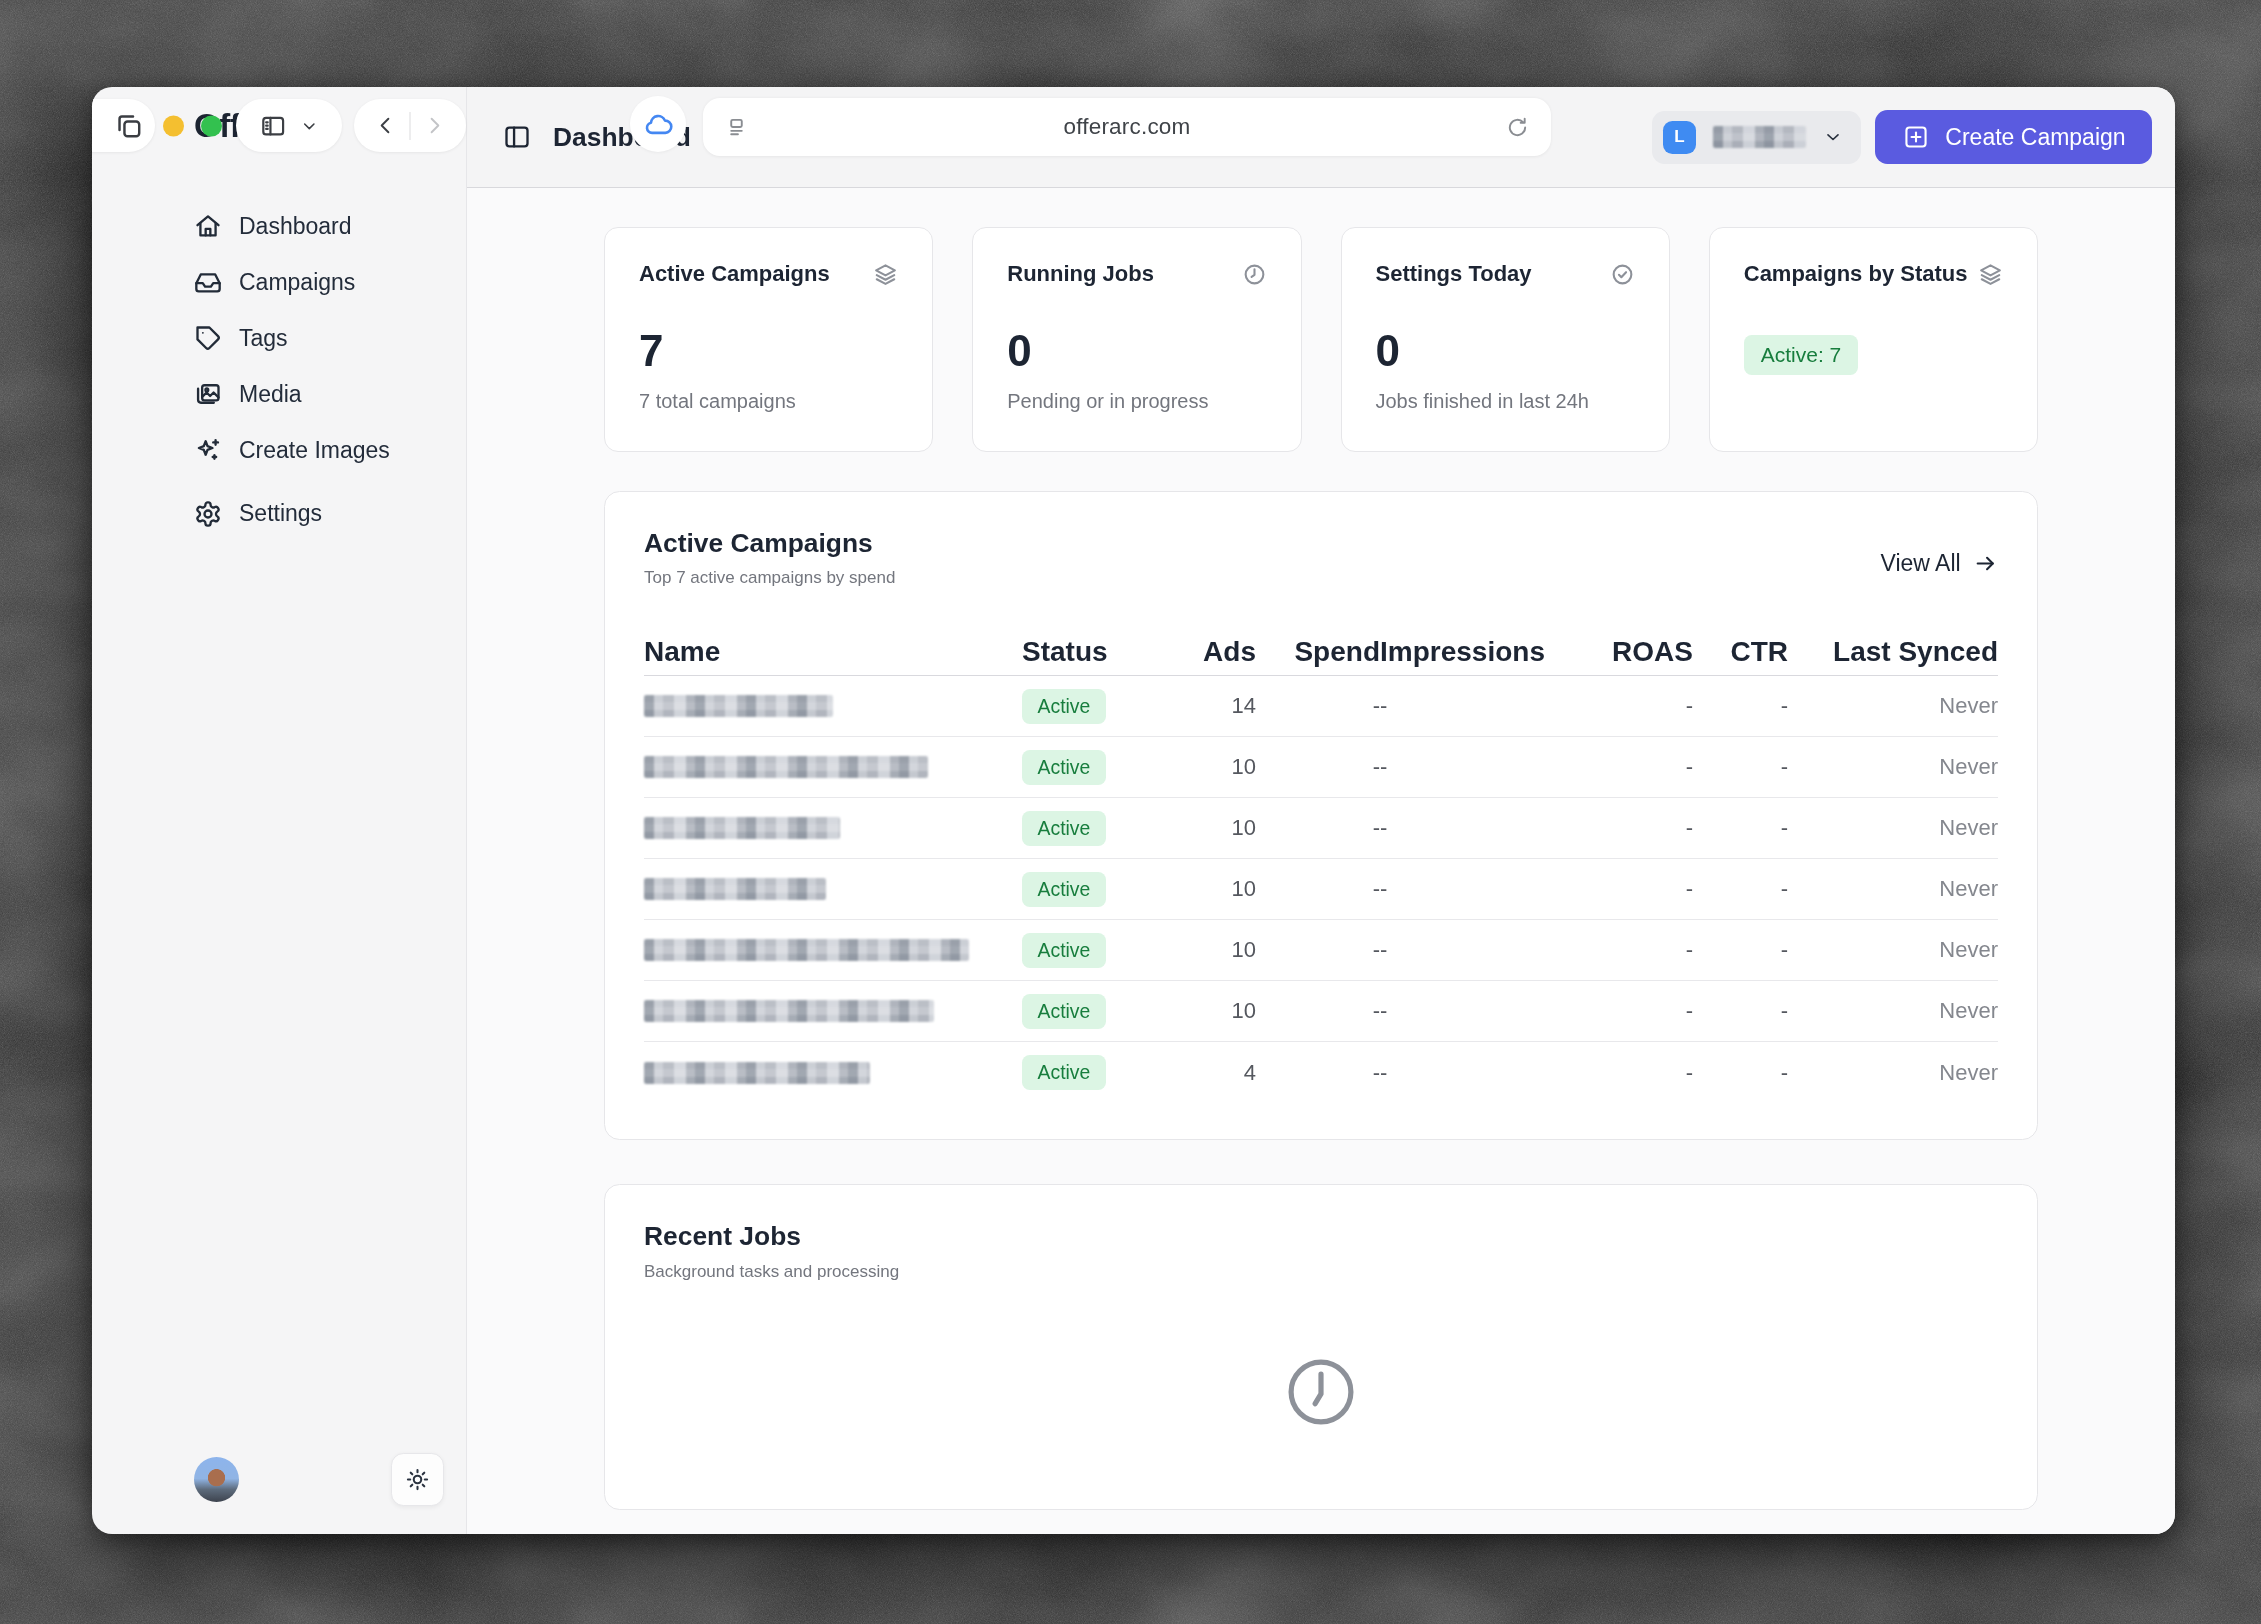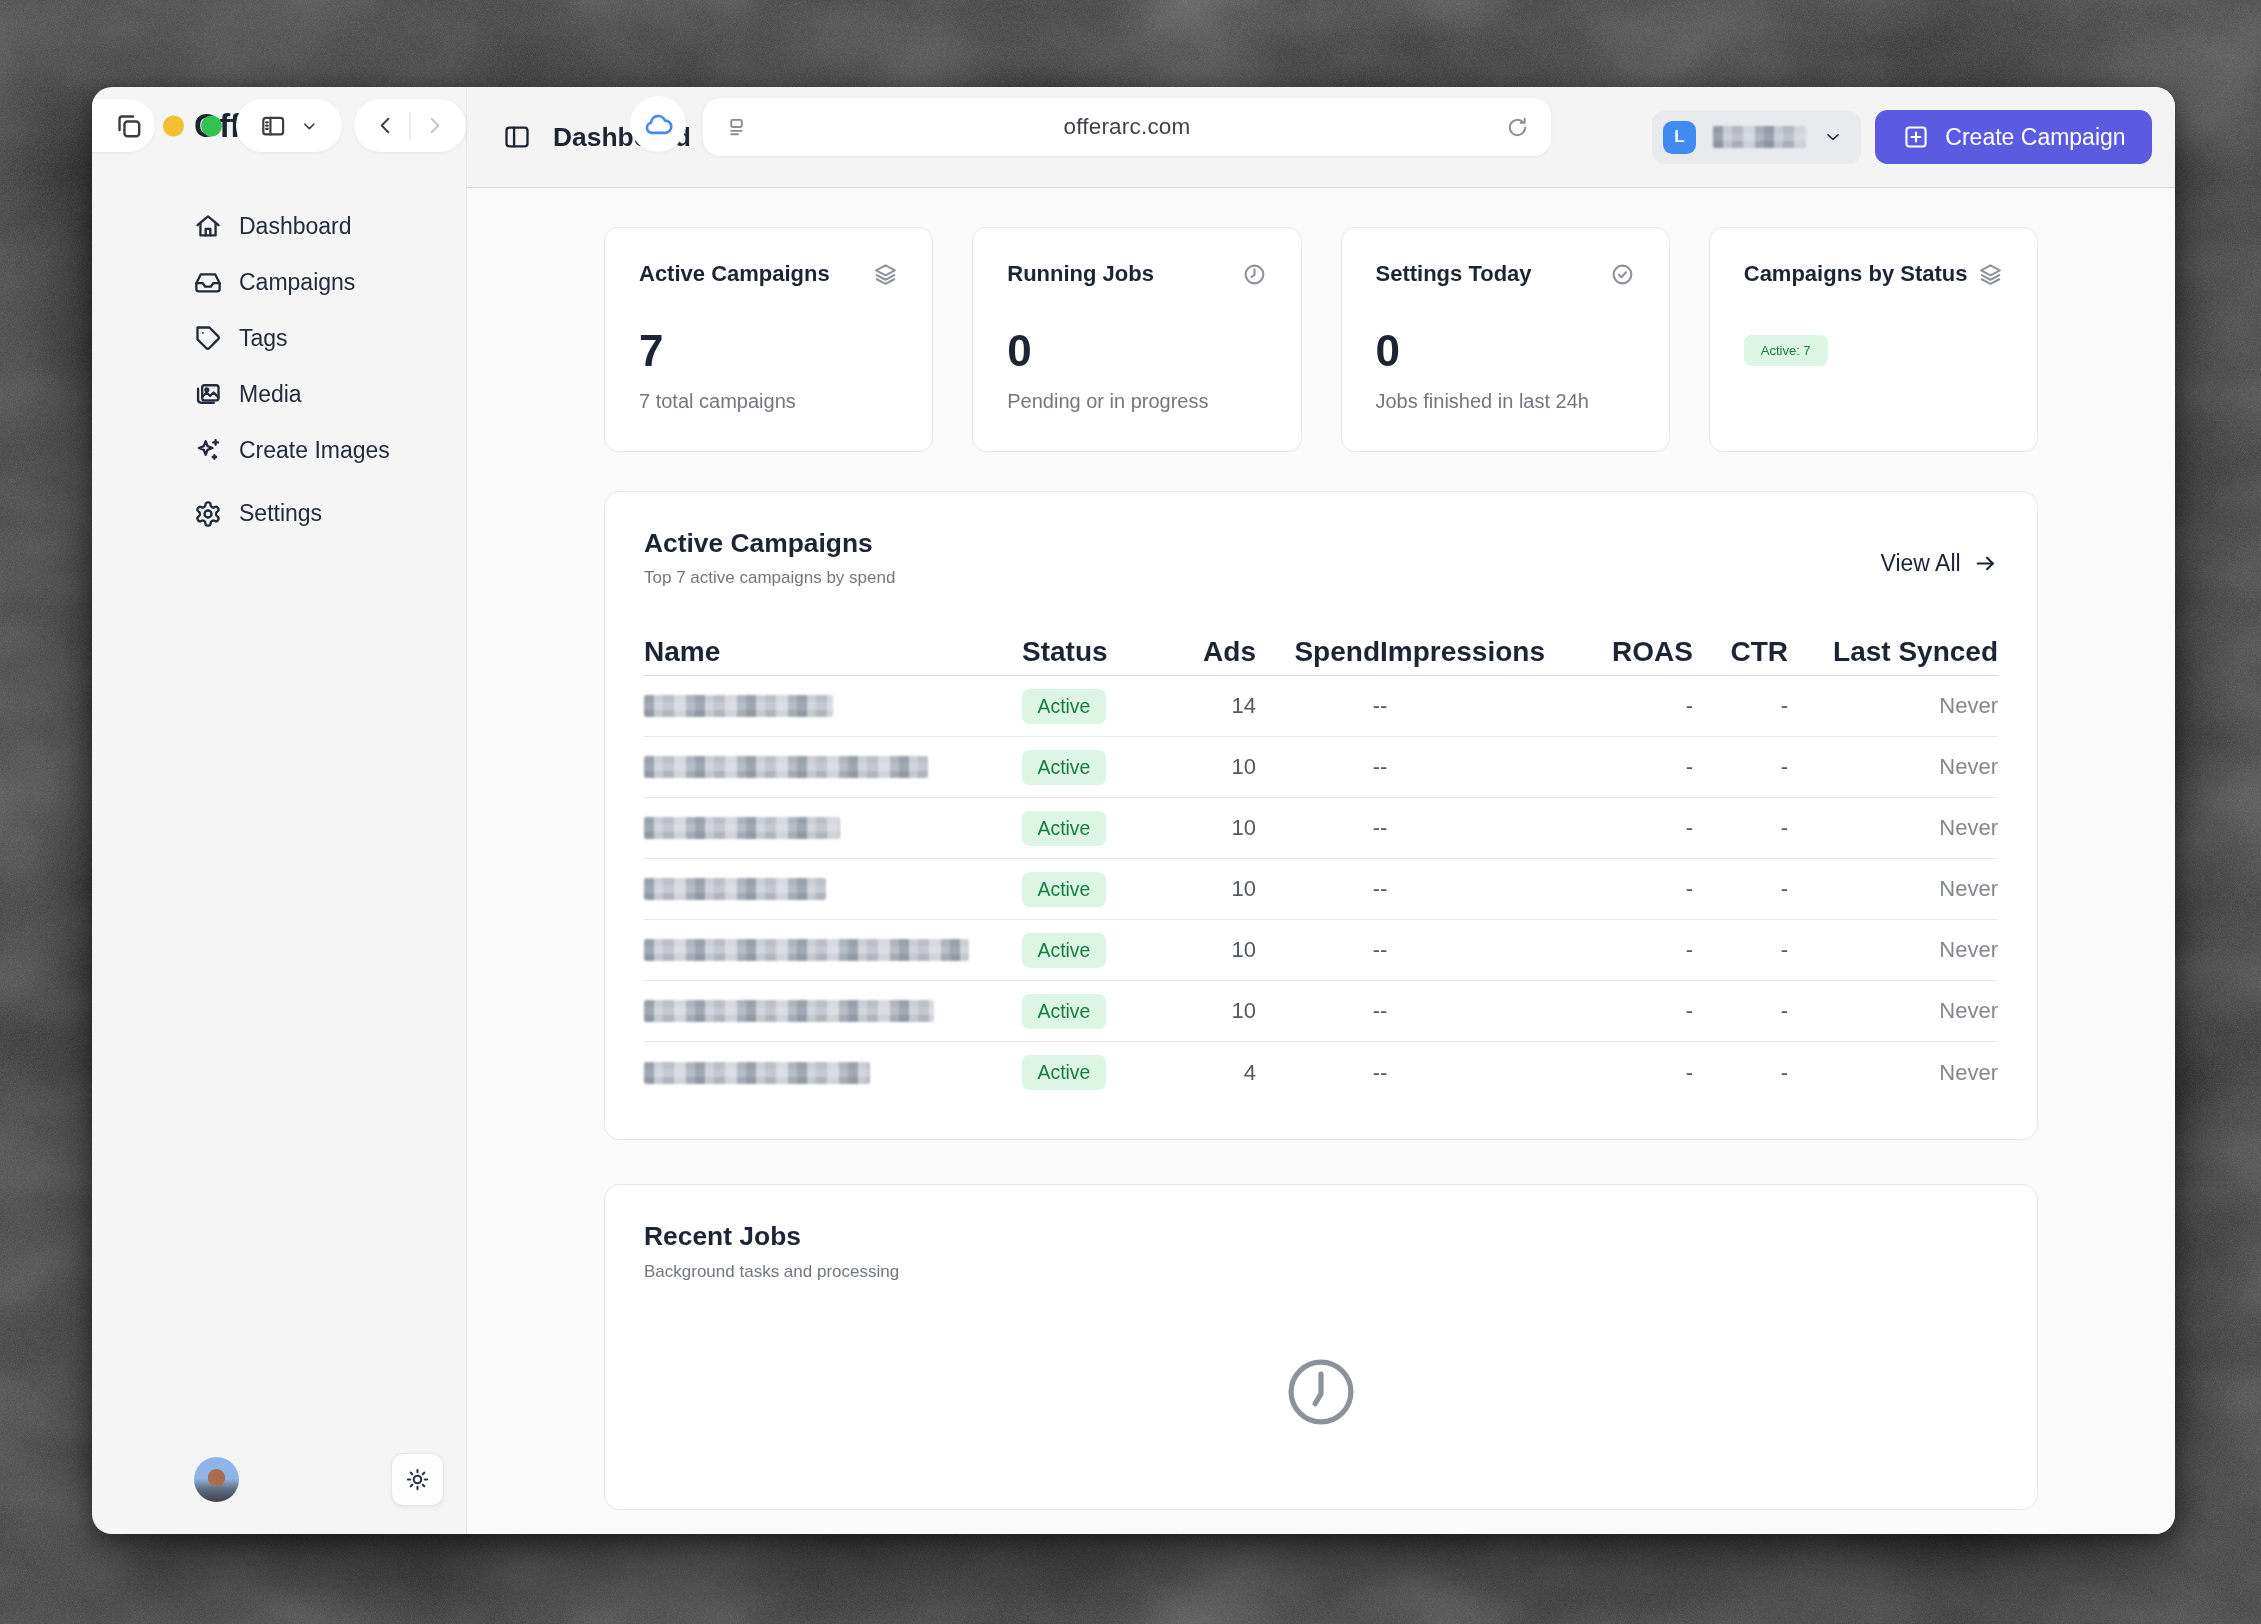--- a/index.html
+++ b/index.html
@@ -125,7 +125,7 @@
   .stat-value { margin-top: 39px; font-size: 44px; font-weight: 700; color: #1d2533; }
   .stat-caption { margin-top: 14px; font-size: 20px; color: #73767e; }
   .badge {
-    display: inline-block; background: #dcf5e4; color: #177d3d; font-size: 13px; font-weight: 500;
+    display: inline-block; background: #dcf5e4; color: #177d3d; font-size: 21px; font-weight: 500;
     padding: 7.8px 17px; border-radius: 7.8px; white-space: nowrap;
   }
   .stat-card .badge { margin-top: 48px; }

